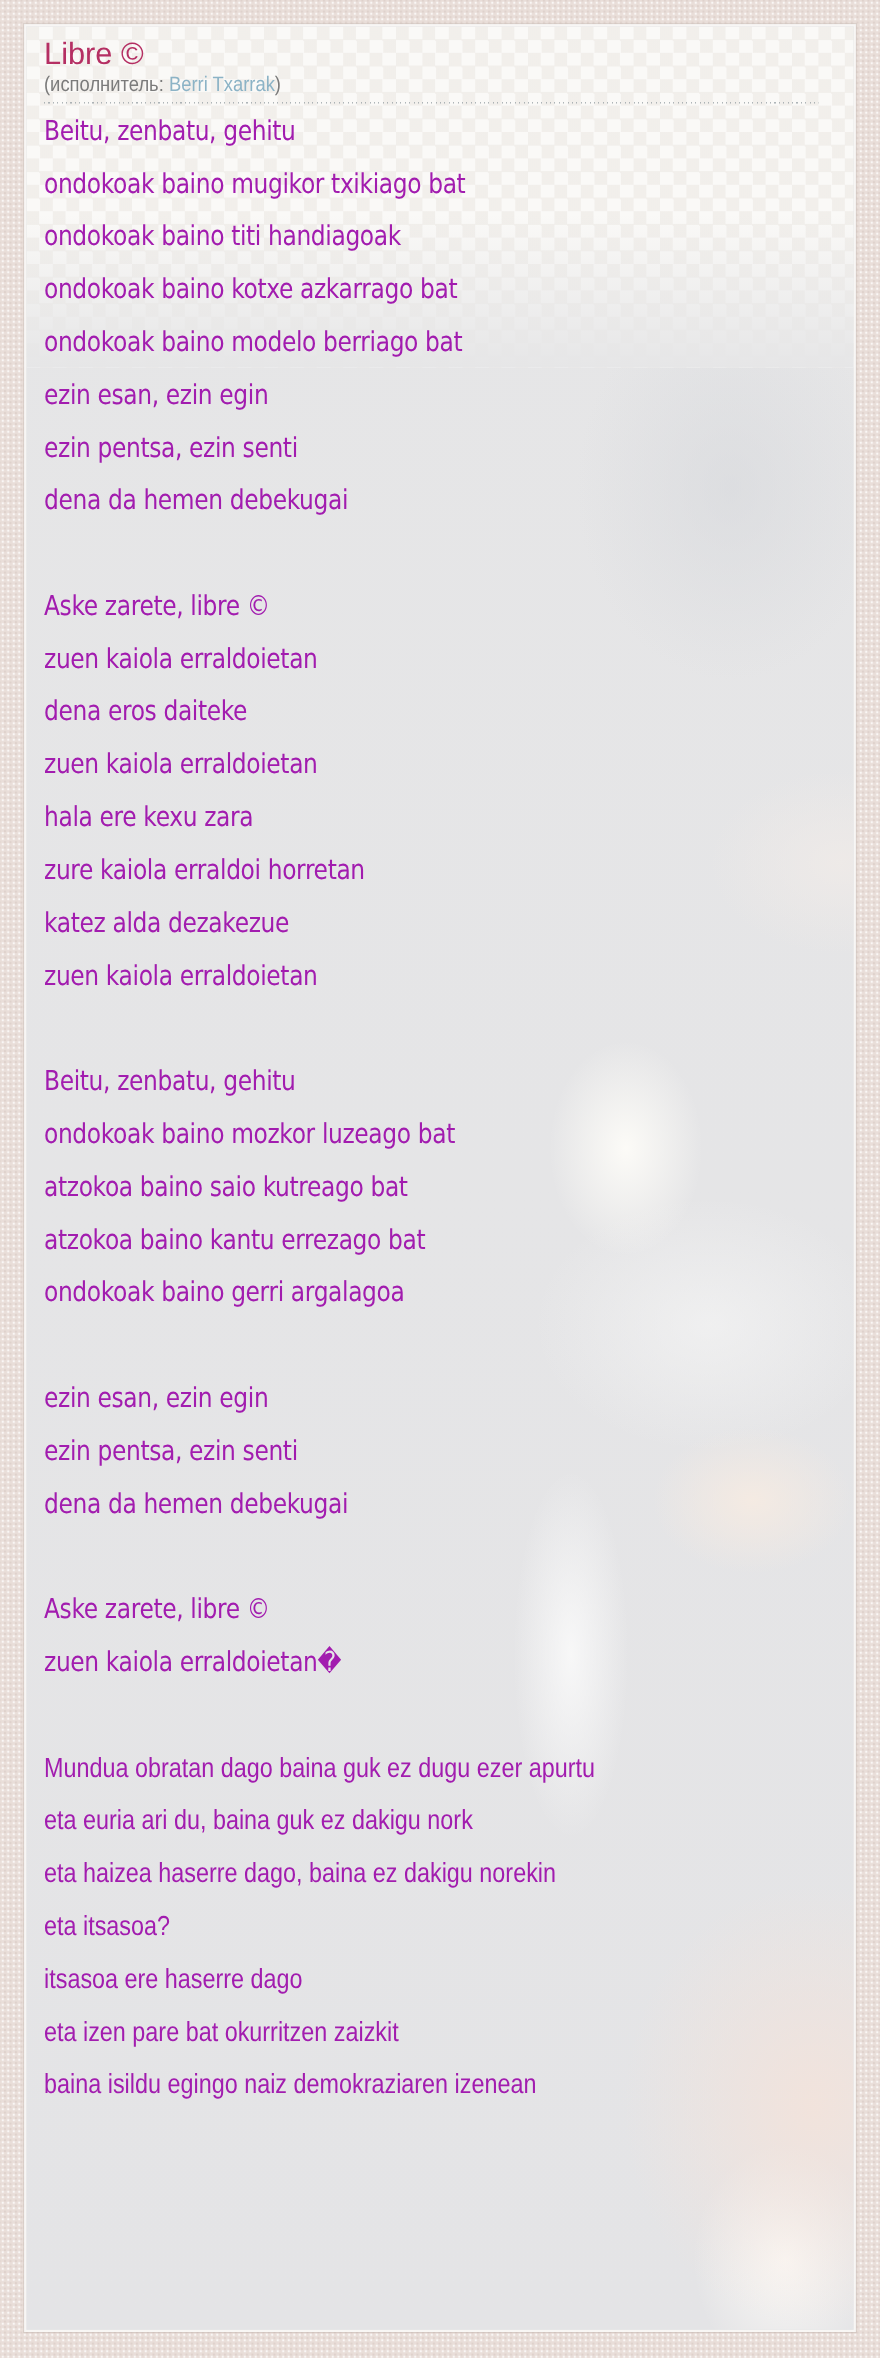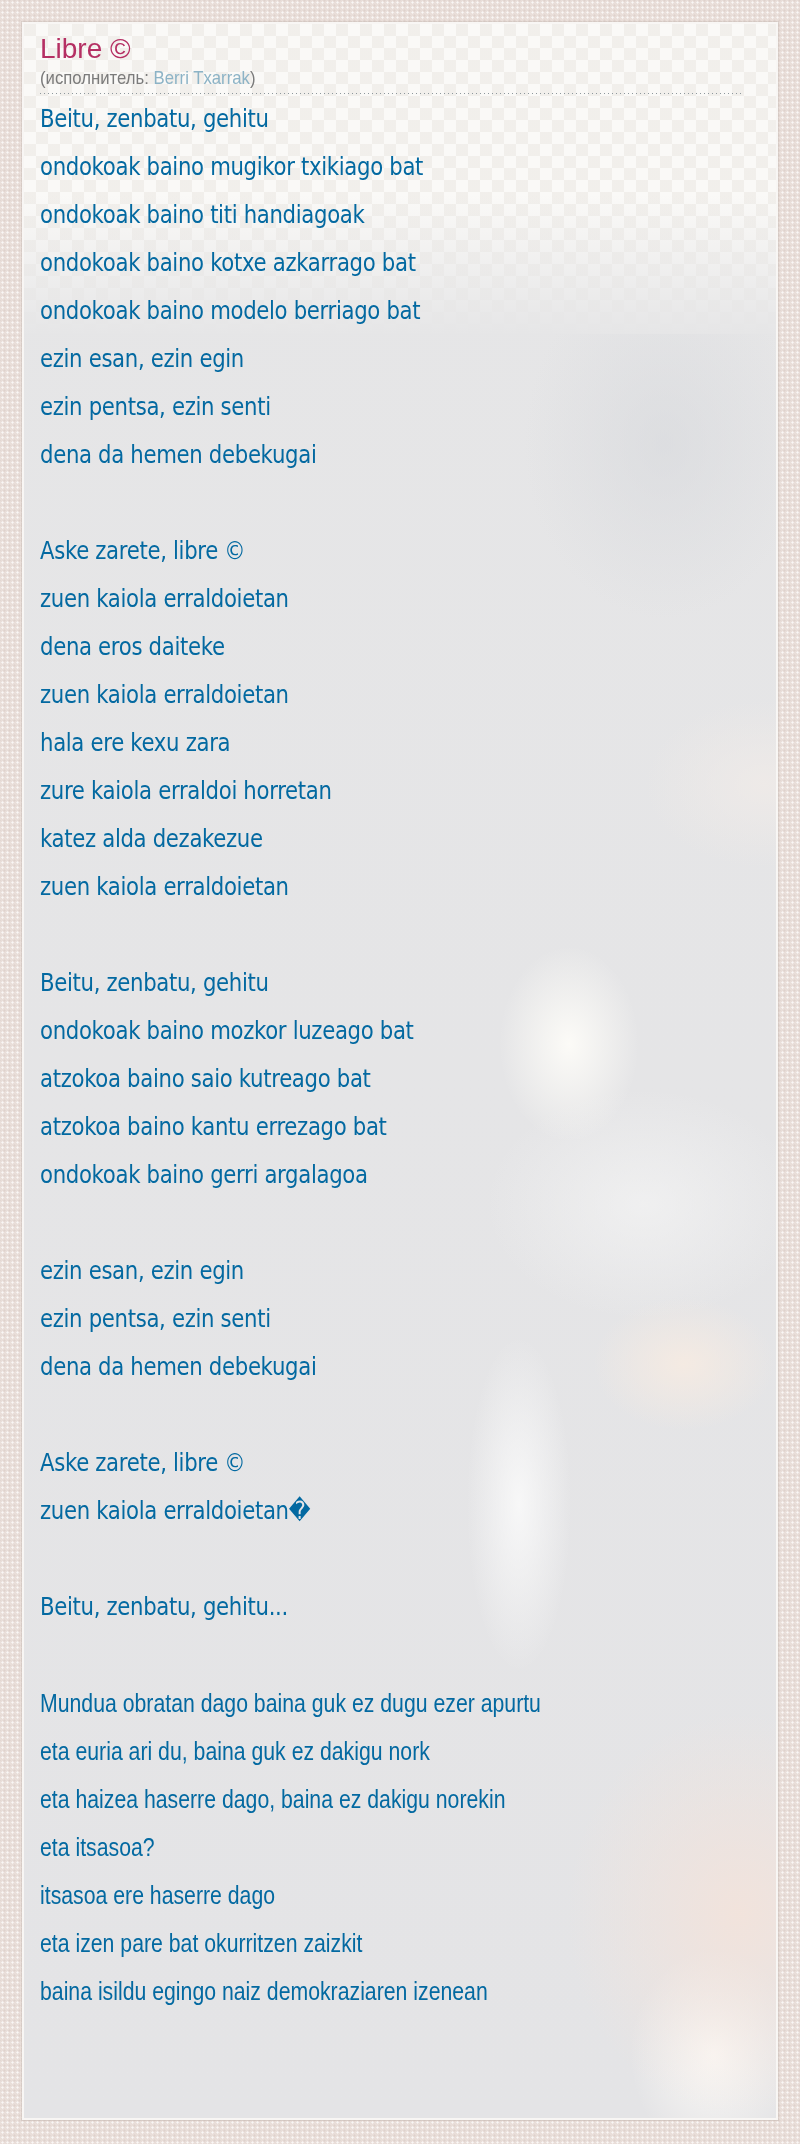--- a/index.html
+++ b/index.html
@@ -58,7 +58,7 @@
     height:1px;margin-top:4px;
     background-image:repeating-linear-gradient(90deg,#8e989d 0 1px,rgba(142,152,157,0) 1px 4px);
   }
-  .lyrics{margin-top:1px;color:#0369a1;}
+  .lyrics{margin-top:1px;color:#a21caf;}
   .section{margin-bottom:48px;}
   .section:last-child{margin-bottom:0;}
   .line{

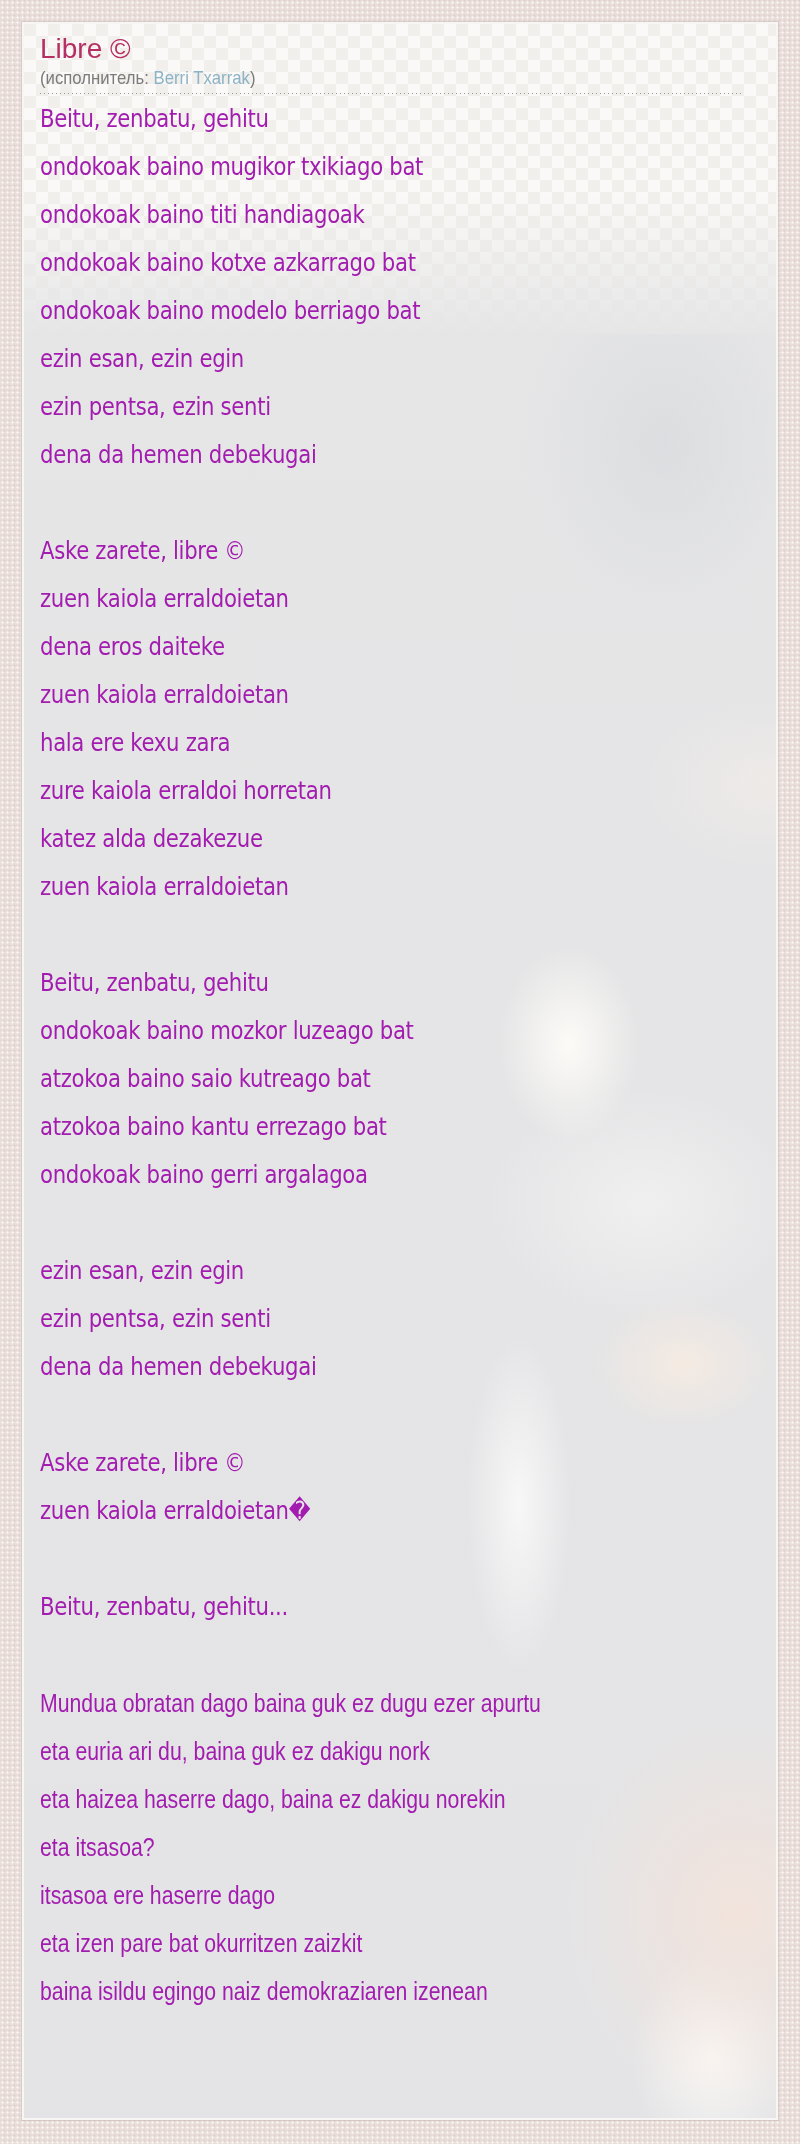--- a/index.html
+++ b/index.html
@@ -123,9 +123,6 @@
           <div class="line">Aske zarete, libre ©</div>
           <div class="line">zuen kaiola erraldoietan�</div>
         </div>
-        <div class="section">
-          <div class="line">Beitu, zenbatu, gehitu...</div>
-        </div>
         <div class="section narrow">
           <div class="line">Mundua obratan dago baina guk ez dugu ezer apurtu</div>
           <div class="line">eta euria ari du, baina guk ez dakigu nork</div>

